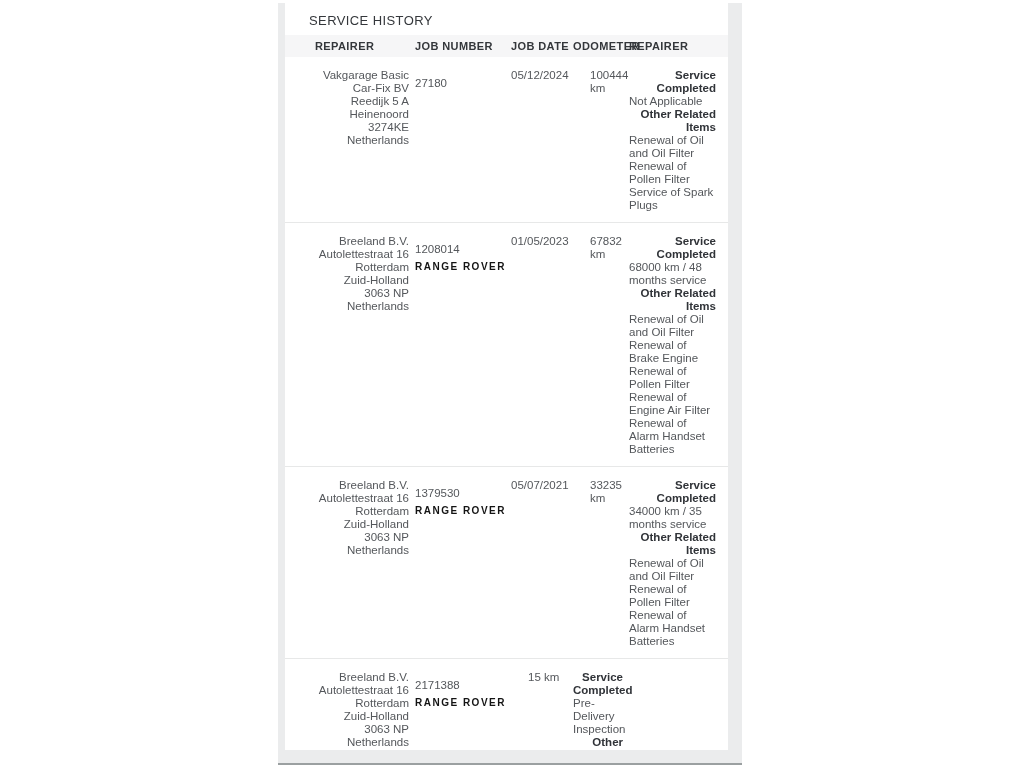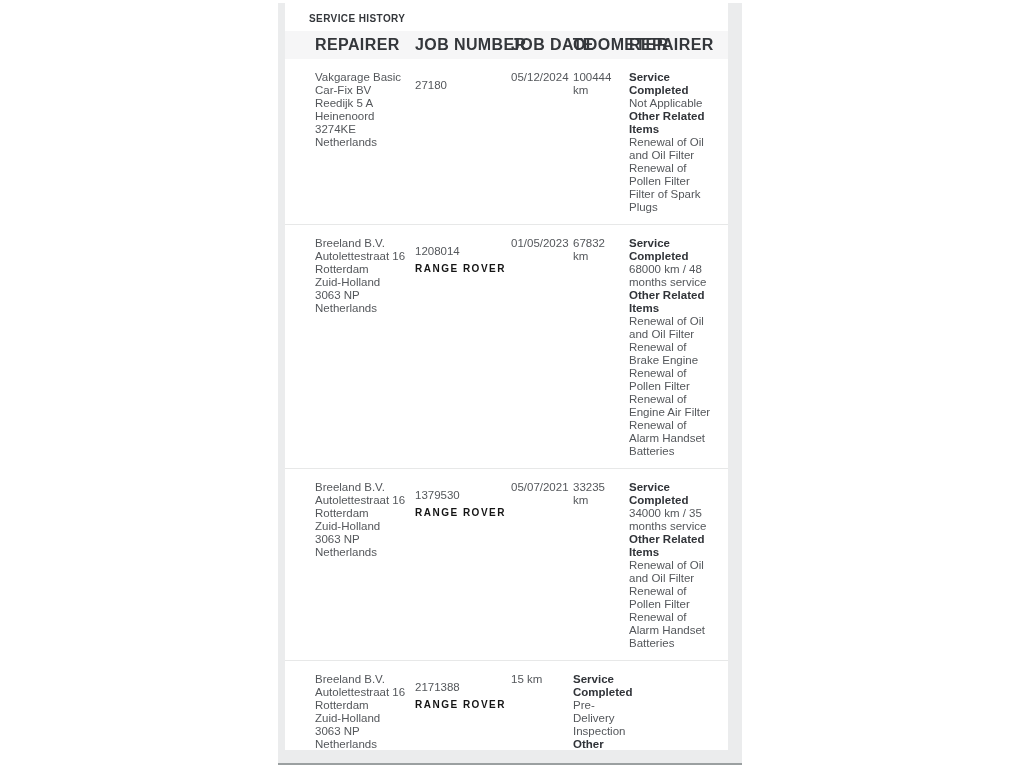--- a/index.html
+++ b/index.html
@@ -26,8 +26,8 @@
   }
   .card-title {
     padding: 10px 0 0 24px;
-    font-size: 10px;
-    font-weight: bold;
+    font-size: 13px;
+    font-weight: normal;
     letter-spacing: 0.4px;
     color: #34373b;
   }

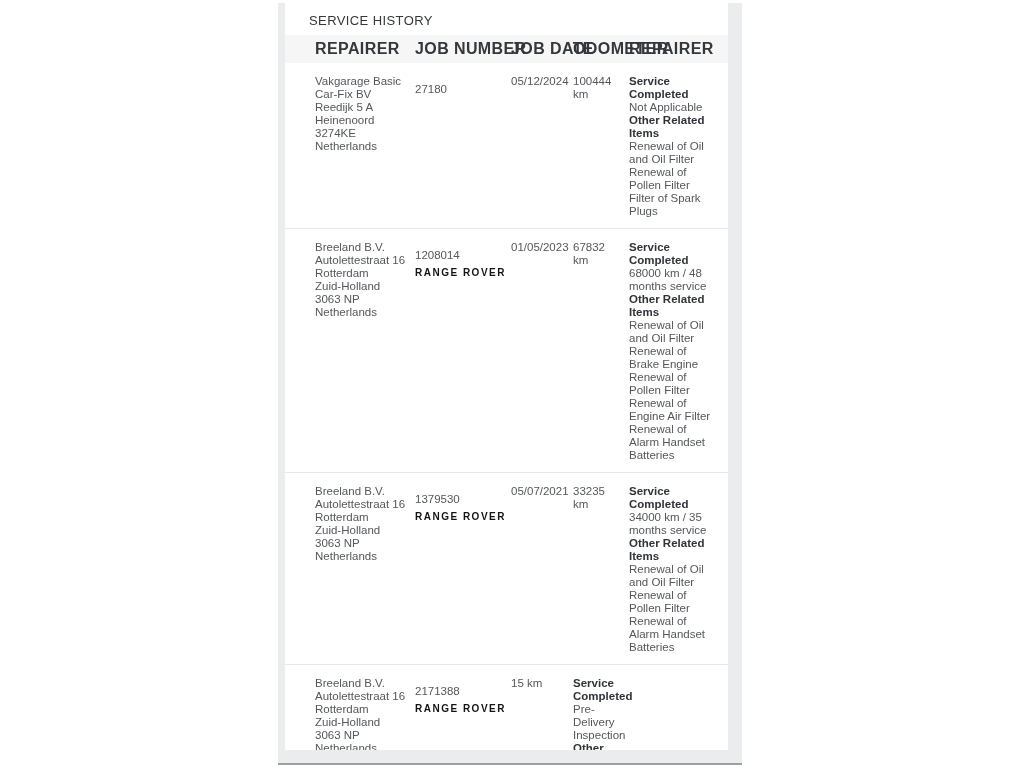--- a/index.html
+++ b/index.html
@@ -40,7 +40,7 @@
     align-items: center;
   }
   .thead .col-h {
-    font-size: 16px;
+    font-size: 11px;
     font-weight: bold;
     letter-spacing: 0.4px;
     color: #34373b;

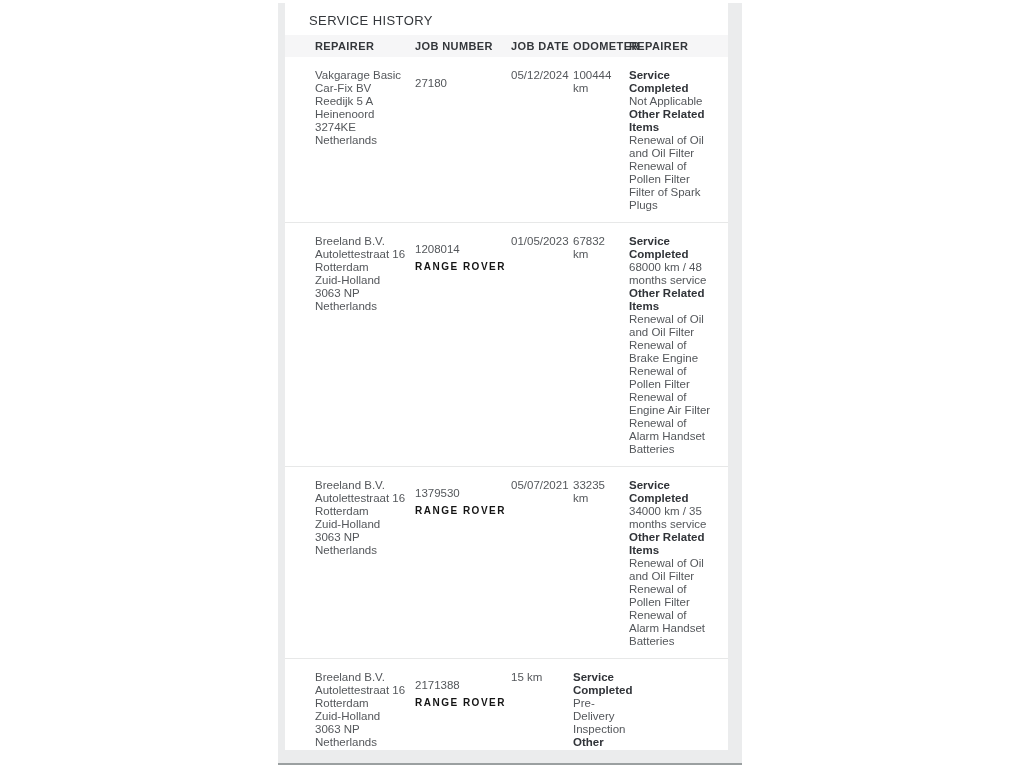--- a/index.html
+++ b/index.html
@@ -56,7 +56,7 @@
   }
   .trow + .trow { border-top: 1px solid #e7e8e8; }
   .cell { padding-right: 6px; }
-  .repairer-line { line-height: 13px; }
+  .repairer-line { line-height: 13px; text-align: right; }
   .job-number { line-height: 13px; margin-top: 8px; }
   .brand-logo {
     margin-top: 4px;

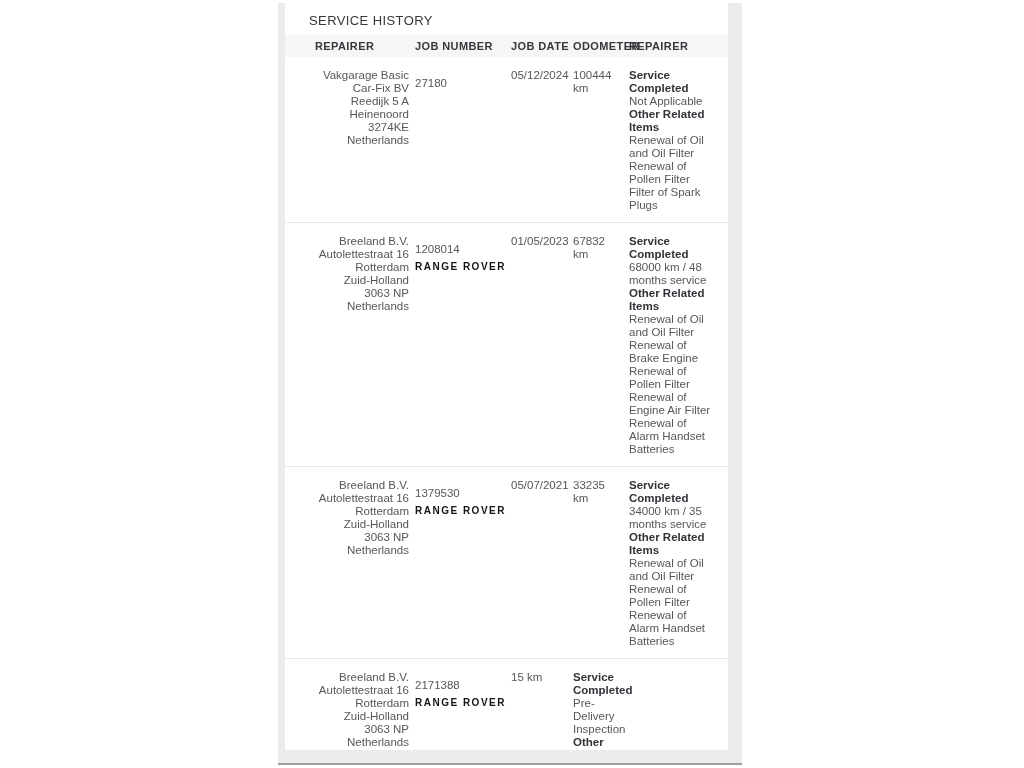--- a/index.html
+++ b/index.html
@@ -67,7 +67,7 @@
     white-space: nowrap;
   }
   .brand-logo:empty { display: none; }
-  .odo-line { line-height: 13px; }
+  .odo-line { line-height: 13px; margin-left: 17px; }
   .detail-item { line-height: 13px; }
   .detail-item.bold {
     font-weight: bold;

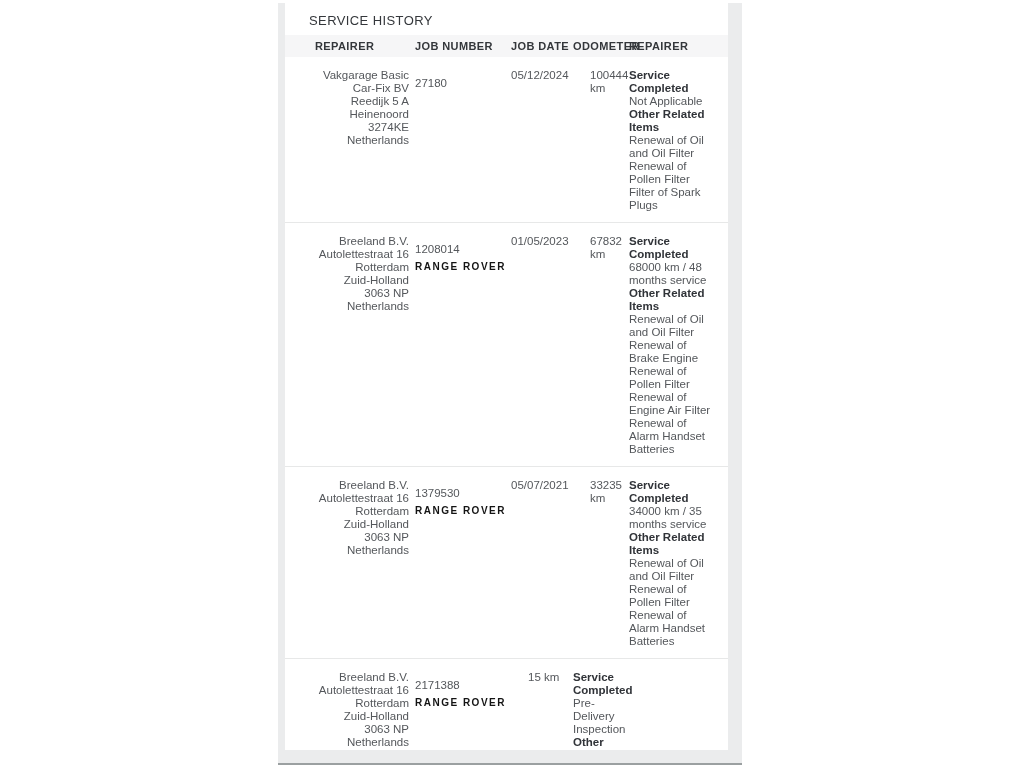--- a/index.html
+++ b/index.html
@@ -72,6 +72,7 @@
   .detail-item.bold {
     font-weight: bold;
     color: #303338;
+    text-align: right;
   }
 </style>
 </head>

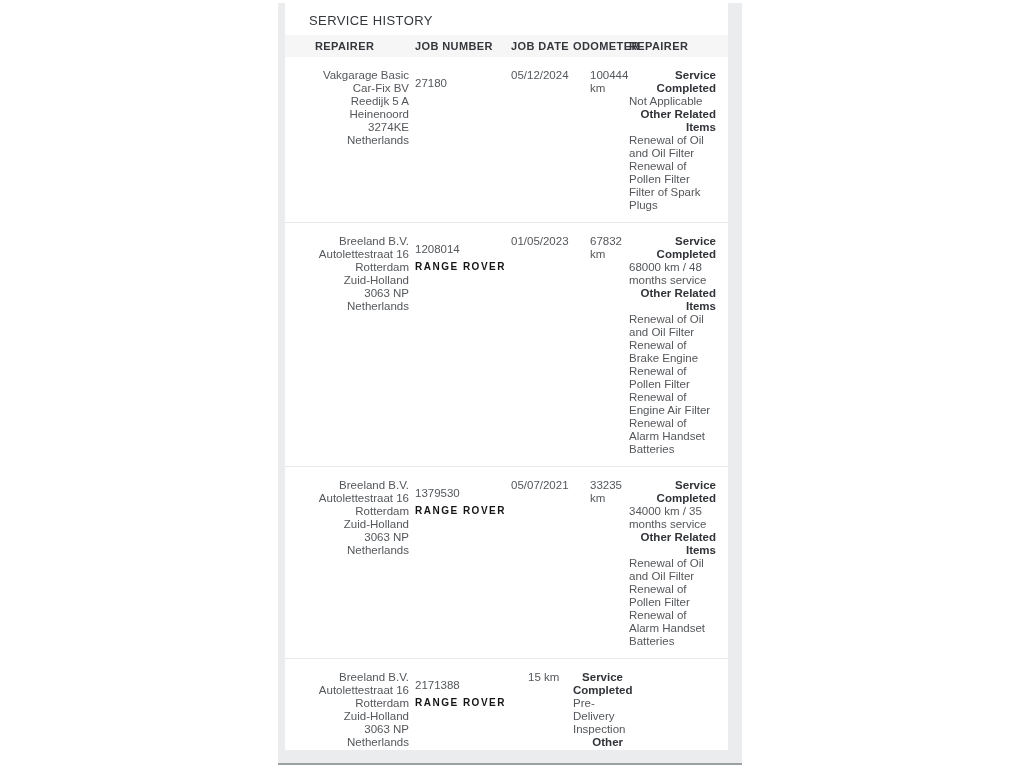--- a/index.html
+++ b/index.html
@@ -116,7 +116,7 @@
             <div class="detail-item bold">Other Related Items</div>
             <div class="detail-item">Renewal of Oil and Oil Filter</div>
             <div class="detail-item">Renewal of Pollen Filter</div>
-            <div class="detail-item">Filter of Spark Plugs</div>
+            <div class="detail-item">Service of Spark Plugs</div>
           </div>
   </div>
 

